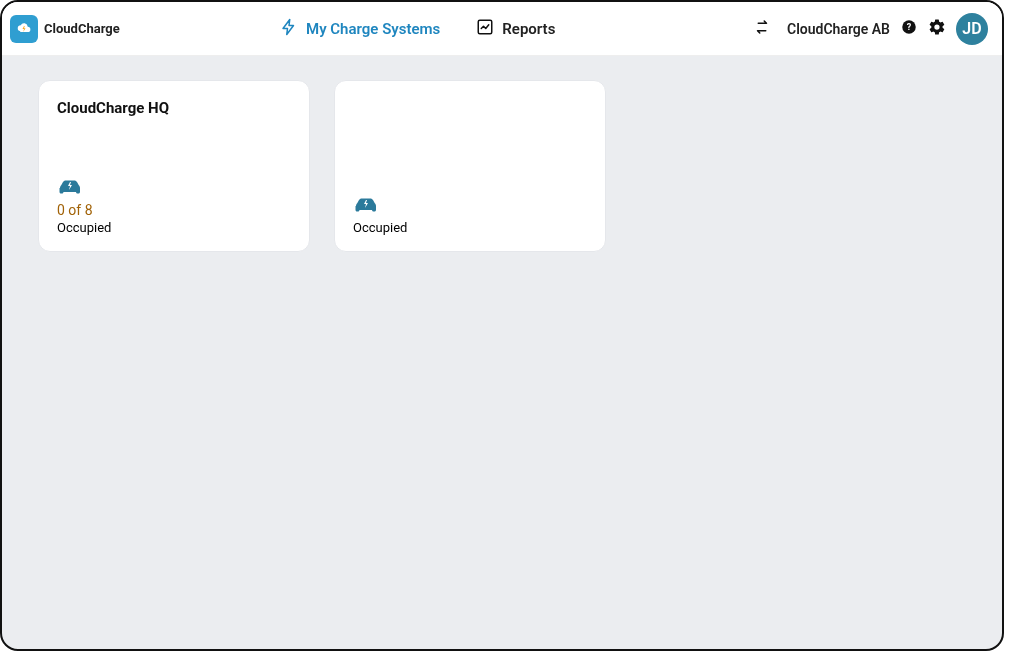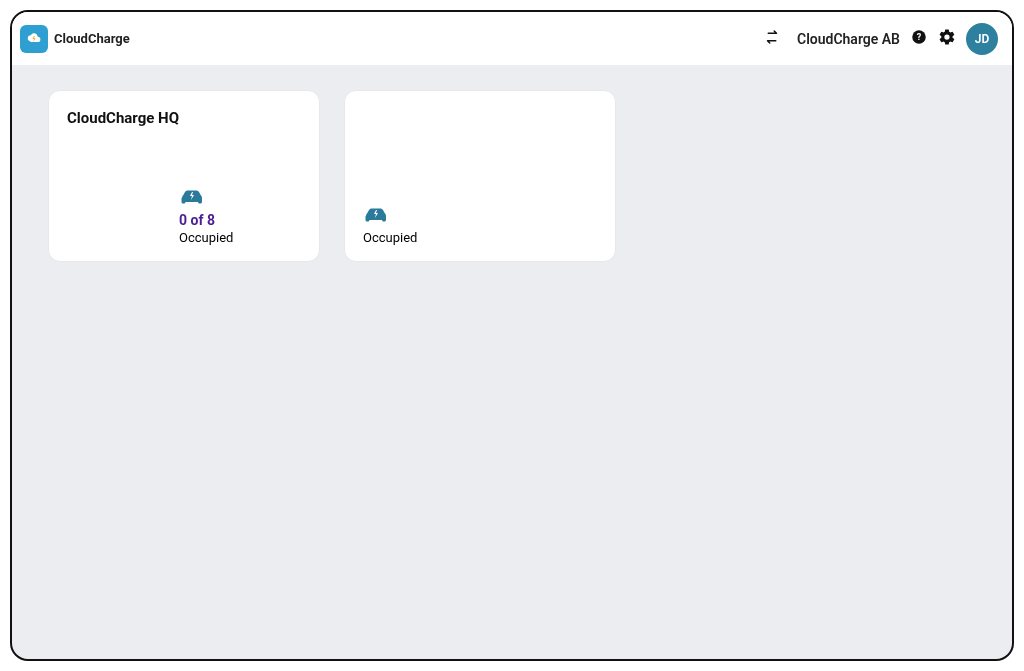--- a/index.html
+++ b/index.html
@@ -13,7 +13,6 @@
     .window {
       width: 1004px;
       height: 651px;
-      margin: 10px;
       border: 2px solid #111;
       border-radius: 18px;
       background: #ebedf0;

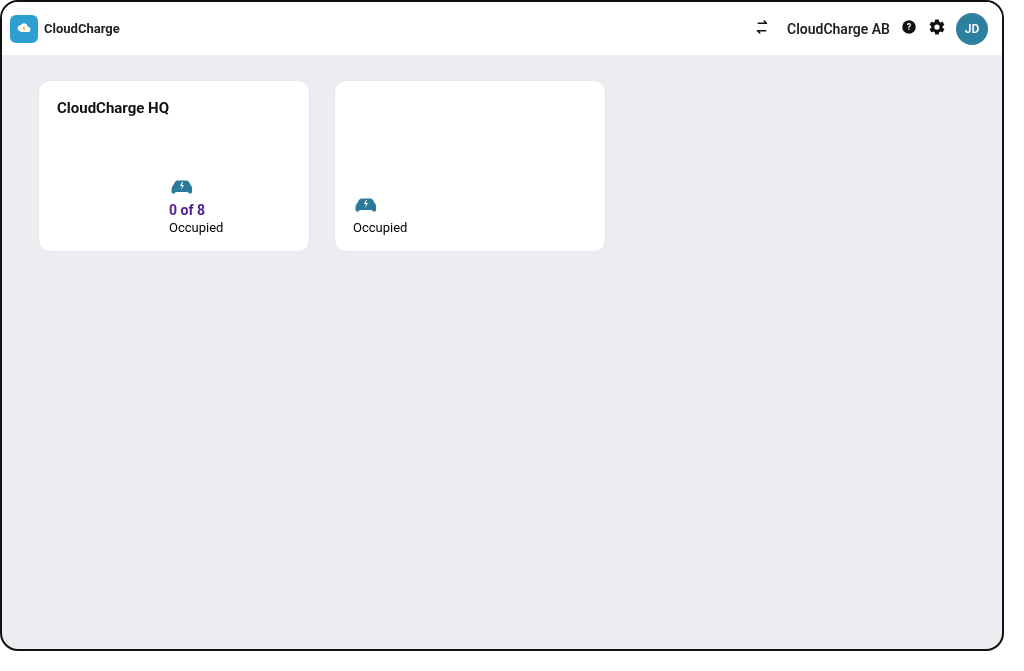--- a/index.html
+++ b/index.html
@@ -160,6 +160,25 @@
       <span class="brand-name">CloudCharge</span>
     </div>
 
+    <div class="nav">
+      <div class="nav-item active">
+        <span>
+          <svg viewBox="0 0 24 24" fill="none" stroke="#1f86bf" stroke-width="2" stroke-linecap="round" stroke-linejoin="round">
+            <path d="M13 2 4 14h6l-1 8 9-12h-6l1-8z"></path>
+          </svg>
+        </span>
+        <span>My Charge Systems</span>
+      </div>
+      <div class="nav-item">
+        <span>
+          <svg viewBox="0 0 24 24" fill="none" stroke="#111" stroke-width="2" stroke-linecap="round" stroke-linejoin="round">
+            <rect x="3" y="3" width="18" height="18" rx="2"></rect>
+            <polyline points="7 14 10 11 13 14 17 9"></polyline>
+          </svg>
+        </span>
+        <span>Reports</span>
+      </div>
+    </div>
 
     <div class="spacer"></div>
 

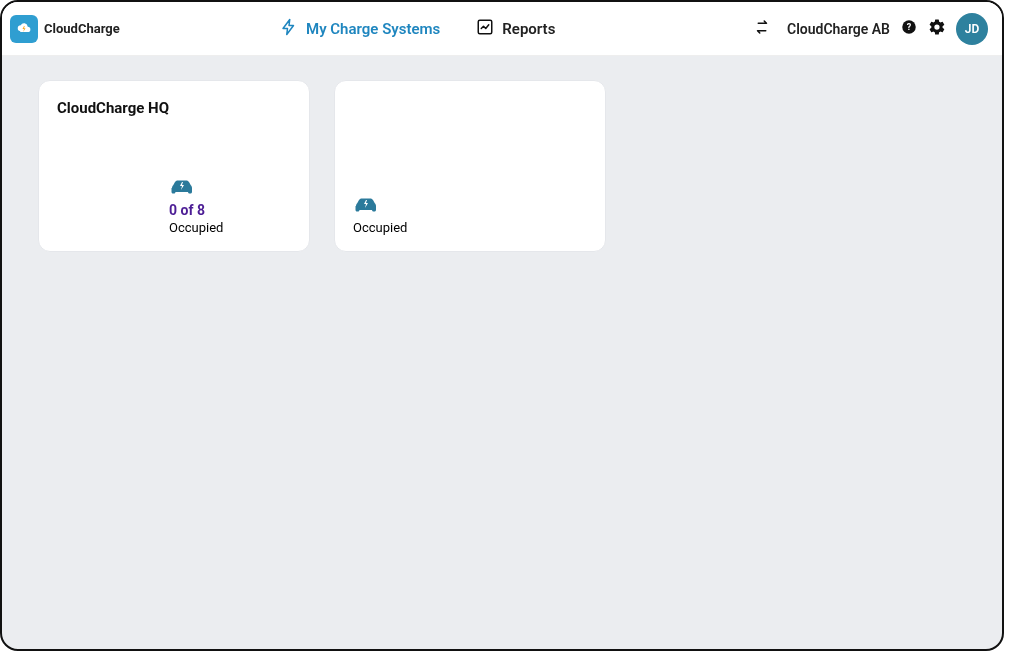--- a/index.html
+++ b/index.html
@@ -97,7 +97,7 @@
       border-radius: 50%;
       background: #2e819e;
       color: #fff;
-      font-size: 12px;
+      font-size: 16px;
       font-weight: 600;
       display: flex;
       align-items: center;

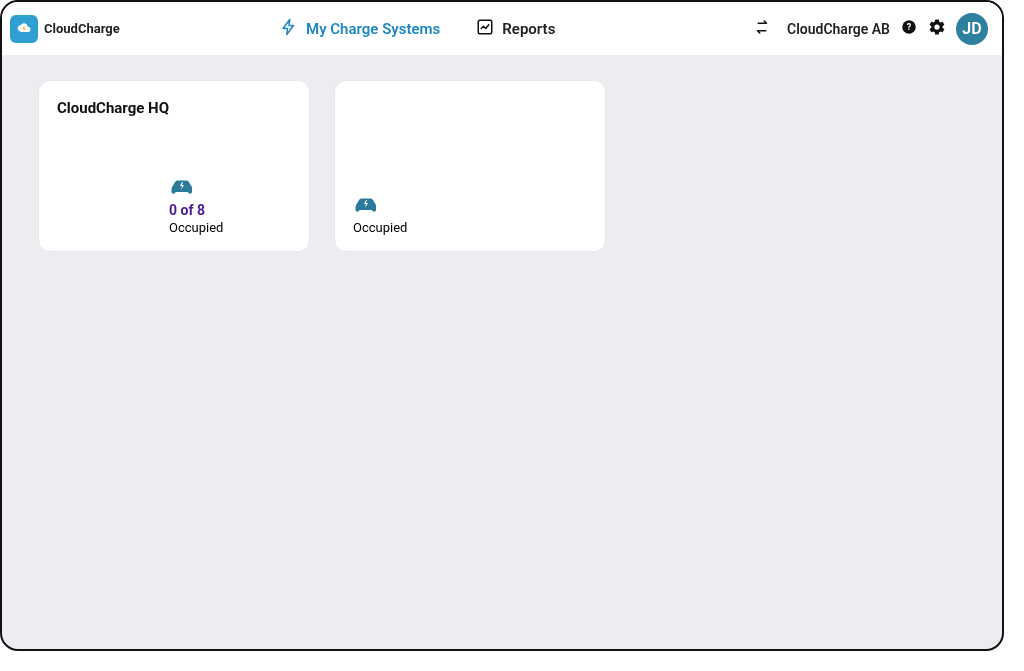--- a/index.html
+++ b/index.html
@@ -119,7 +119,7 @@
       height: 172px;
       padding: 18px 18px 16px 18px;
       display: flex;
-      flex-direction: row;
+      flex-direction: column;
       cursor: pointer;
     }
     .card-title {

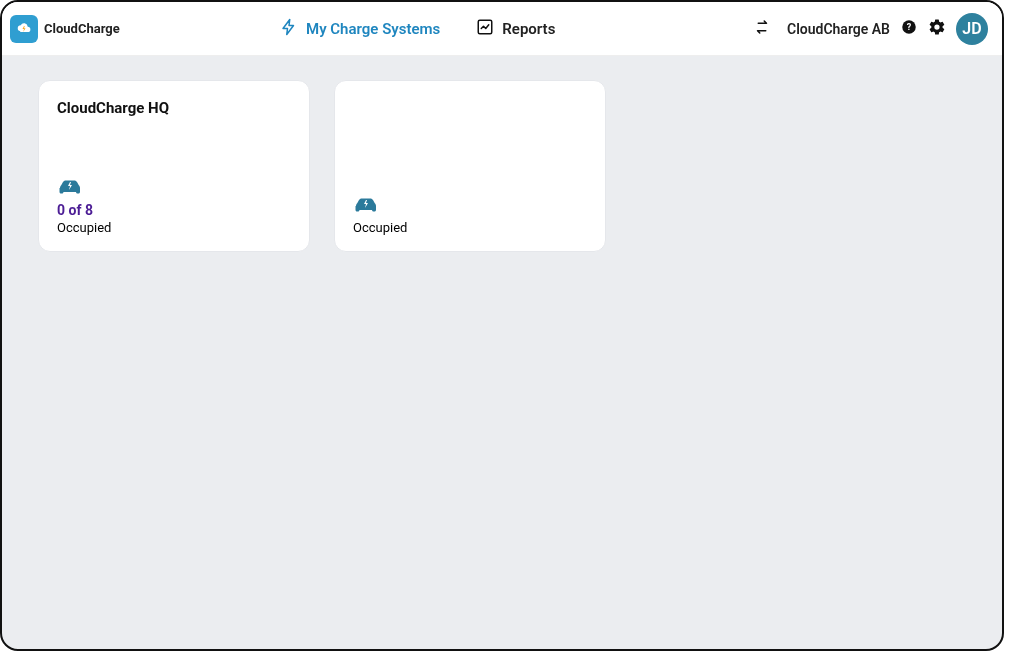--- a/index.html
+++ b/index.html
@@ -136,8 +136,8 @@
     }
     .stat {
       font-size: 14px;
-      font-weight: 700;
-      color: #4c1d95;
+      font-weight: 400;
+      color: #a16207;
     }
     .stat-label {
       font-size: 13px;

